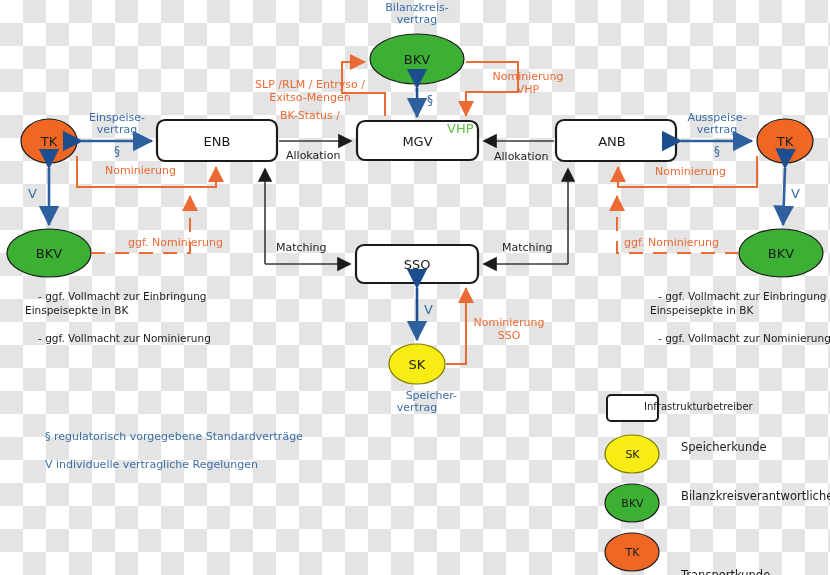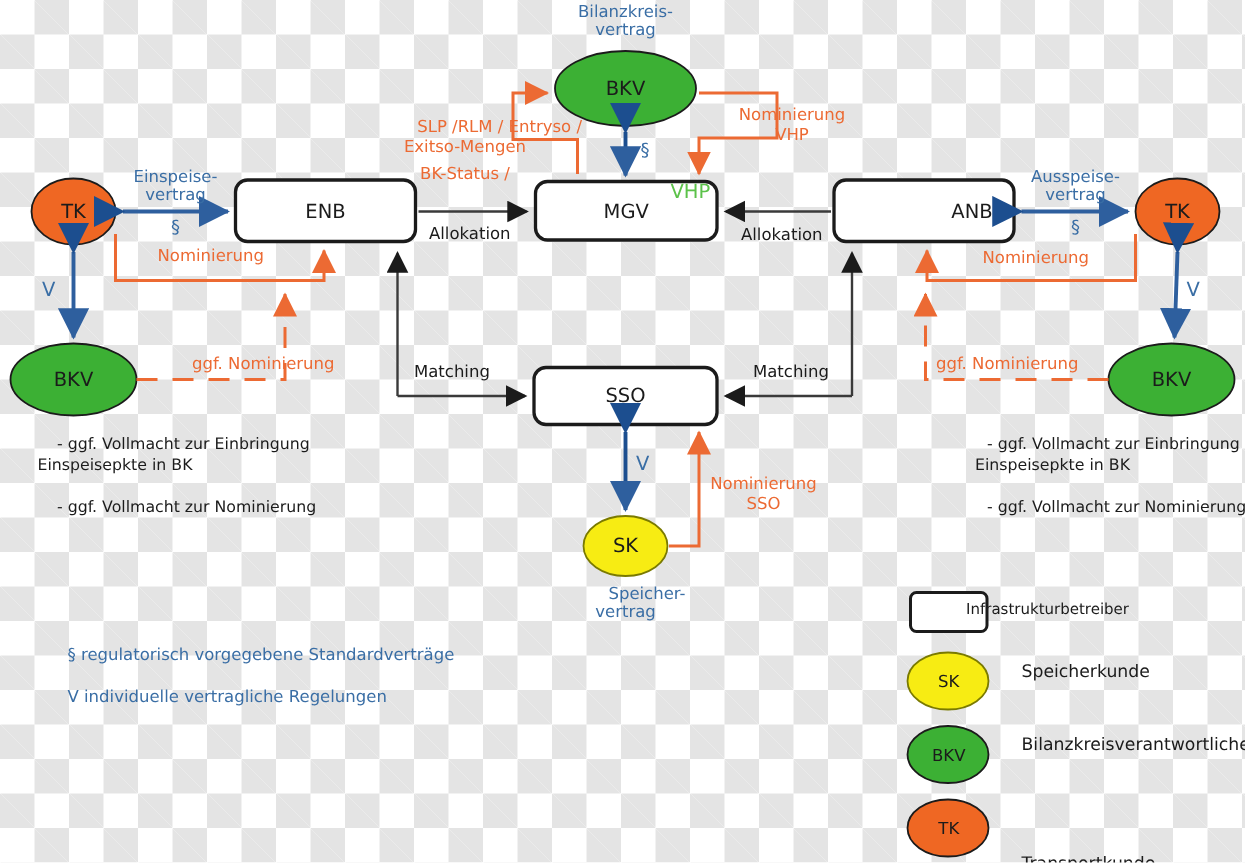--- a/index.html
+++ b/index.html
@@ -121,7 +121,7 @@
 <div class="lbl orange" style="left:624px;top:237px;font-size:11px;">ggf. Nominierung</div>
 
 <div class="lbl orange ctr" style="left:245px;top:66px;width:130px;font-size:11px;margin-top:44px;">BK-Status /</div>
-<div class="lbl orange ctr" style="left:258px;top:79px;width:130px;font-size:11px;text-align:right;">SLP /RLM / Entryso /</div>
+<div class="lbl orange ctr" style="left:245px;top:79px;width:130px;font-size:11px;">SLP /RLM / Entryso /</div>
 <div class="lbl orange ctr" style="left:245px;top:92px;width:130px;font-size:11px;">Exitso-Mengen</div>
 
 <div class="lbl orange ctr" style="left:487px;top:71px;width:82px;font-size:11px;">Nominierung</div>

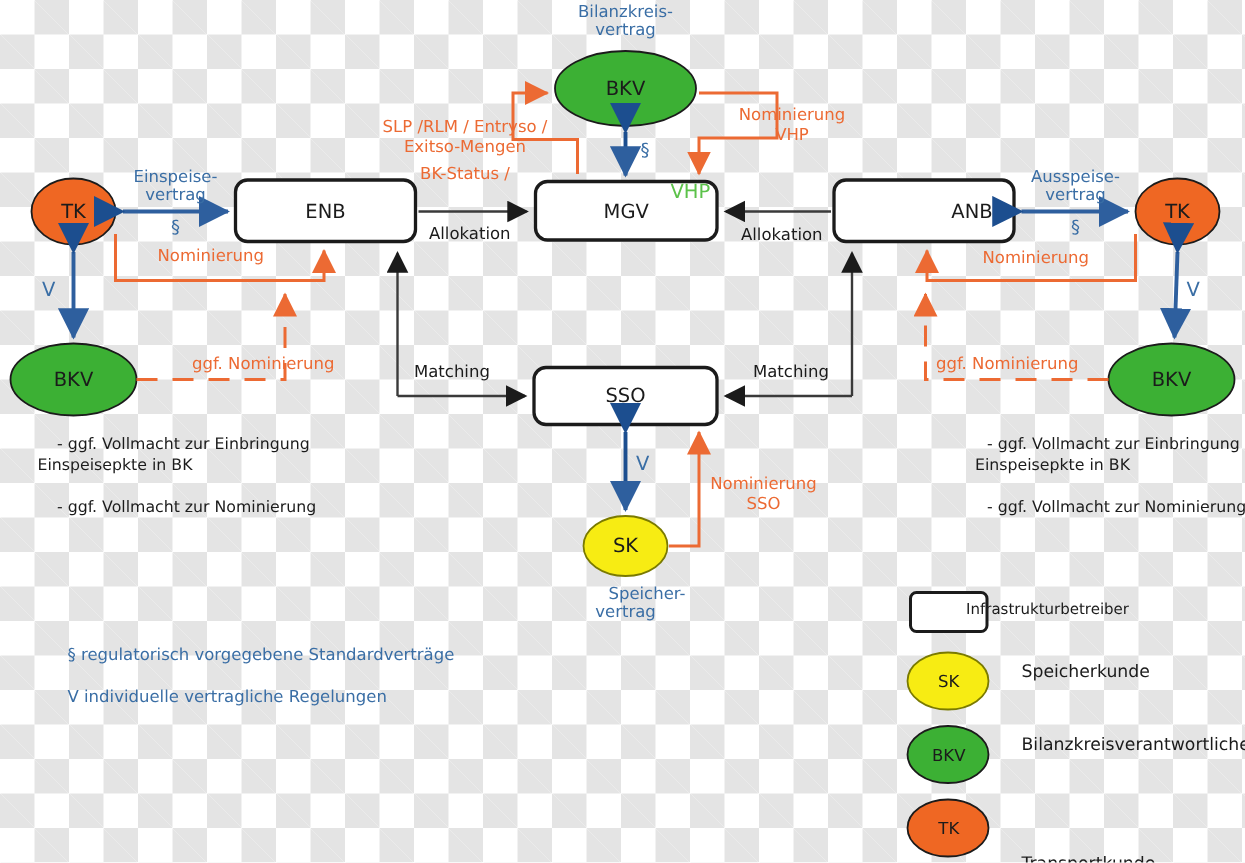--- a/index.html
+++ b/index.html
@@ -92,7 +92,7 @@
 <div class="node-text" style="left:389px;top:353px;width:56px;height:22px;">SK</div>
 <div class="node-text" style="left:157px;top:130px;width:120px;height:22px;">ENB</div>
 <div class="node-text" style="left:357px;top:130px;width:121px;height:22px;">MGV</div>
-<div class="node-text" style="left:588px;top:130px;width:120px;height:22px;text-align:right;">ANB</div>
+<div class="node-text" style="left:552px;top:130px;width:120px;height:22px;text-align:right;">ANB</div>
 <div class="node-text" style="left:356px;top:253px;width:122px;height:22px;">SSO</div>
 <div class="lbl green-t" style="left:447px;top:122px;font-size:13px;">VHP</div>
 

